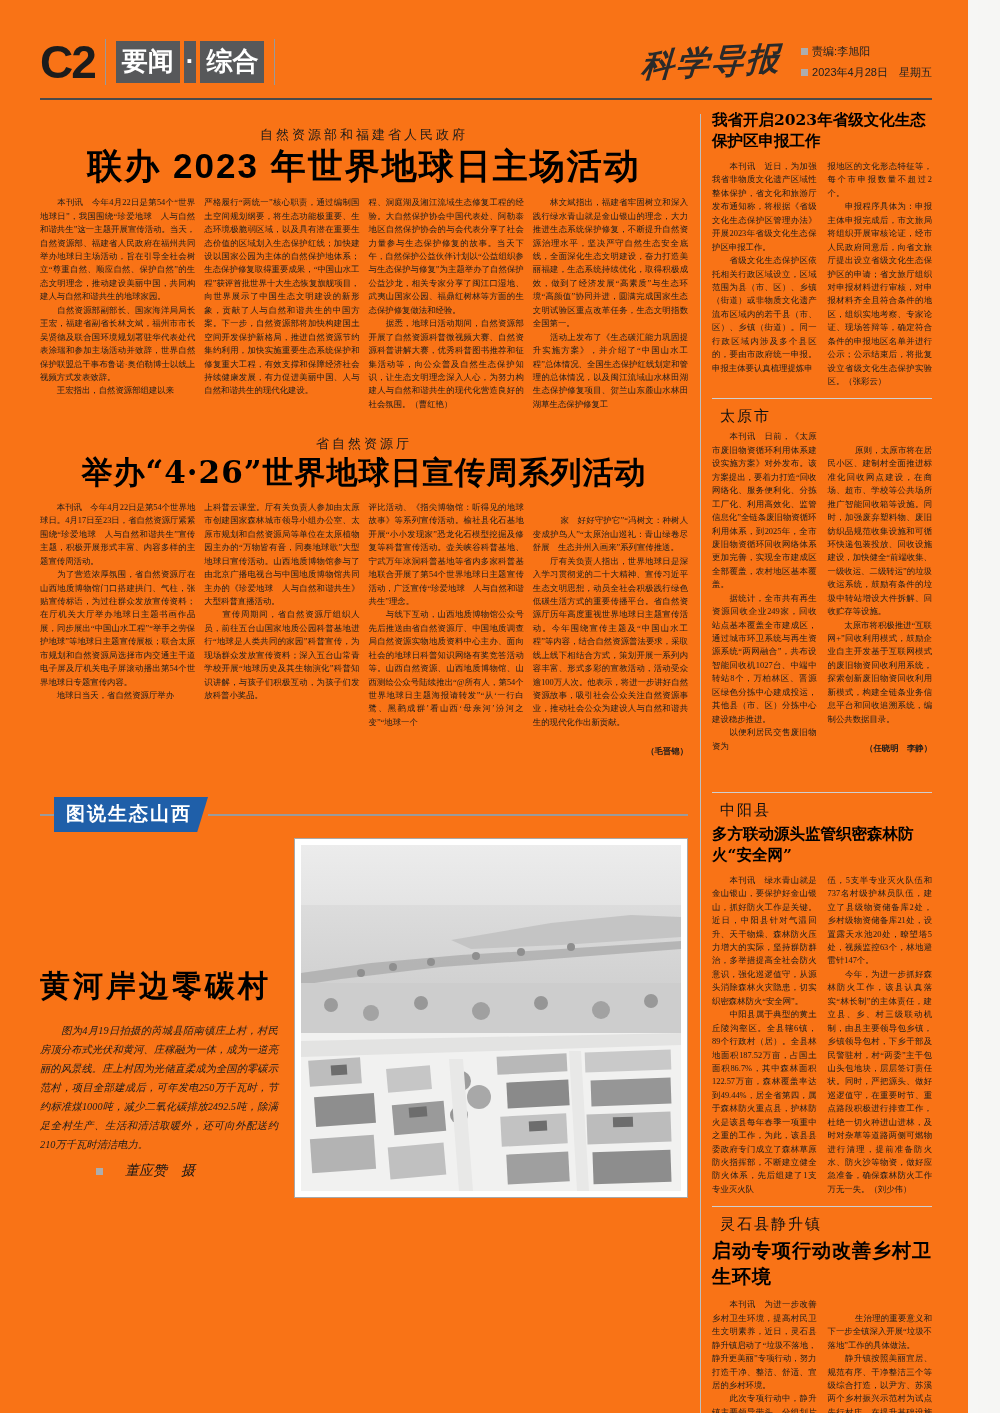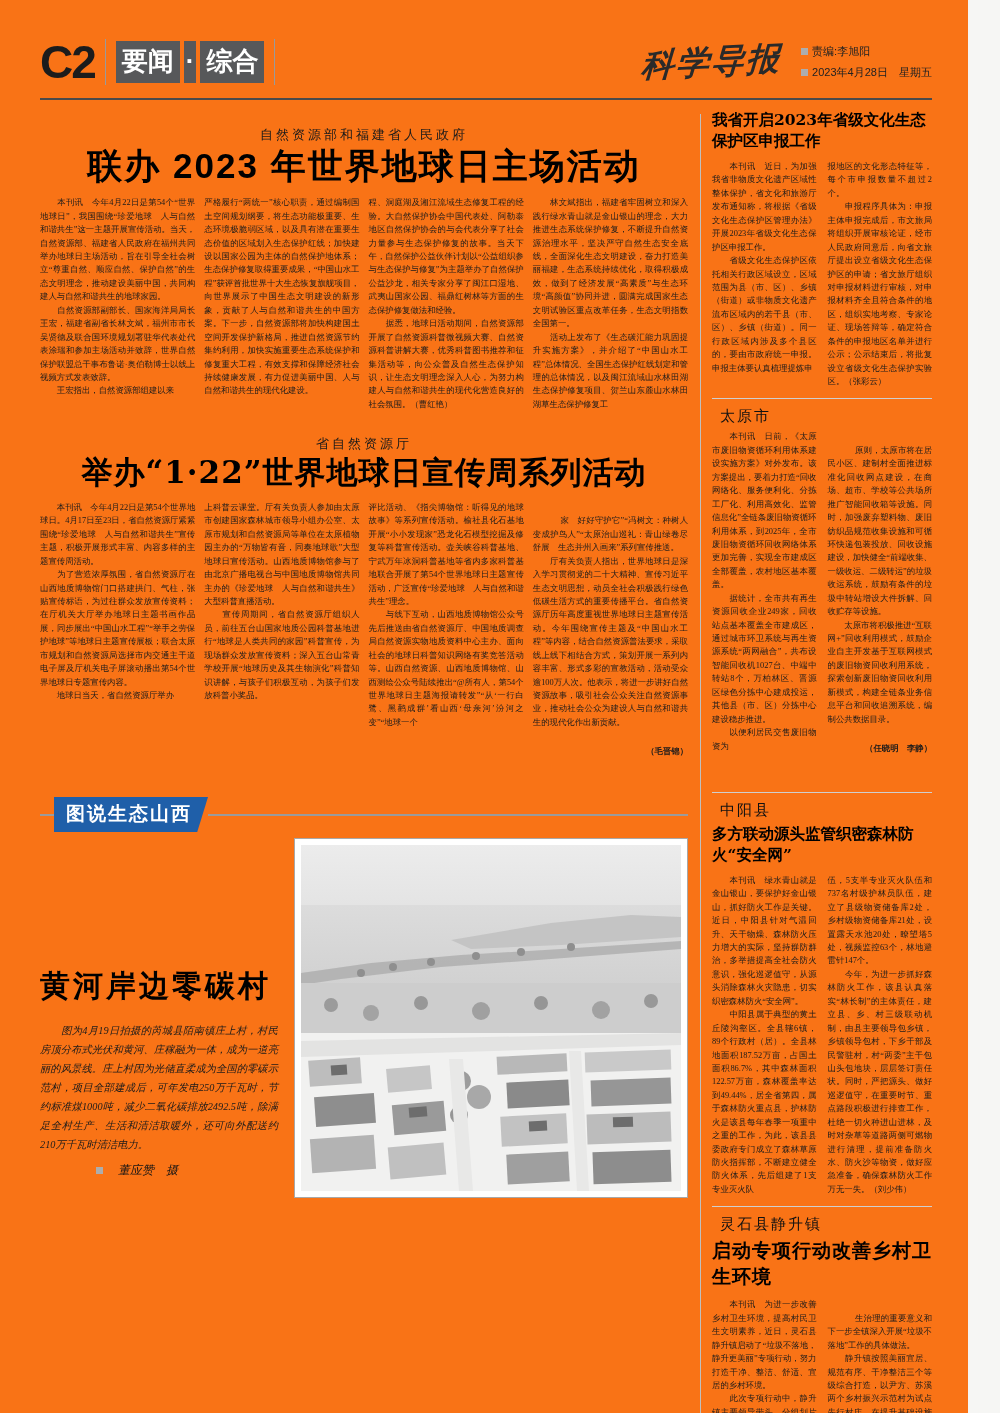--- a/index.html
+++ b/index.html
@@ -110,7 +110,7 @@
 
       <div>
         <div class="kicker">省自然资源厅</div>
-        <div class="headline-song">举办“1·22”世界地球日宣传周系列活动</div>
+        <div class="headline-song">举办“4·26”世界地球日宣传周系列活动</div>
         <div class="cols4">
           <div class="col">　　本刊讯　今年4月22日是第54个世界地球日。4月17日至23日，省自然资源厅紧紧围绕“珍爱地球　人与自然和谐共生”宣传主题，积极开展形式丰富、内容多样的主题宣传周活动。
 　　为了营造浓厚氛围，省自然资源厅在山西地质博物馆门口搭建拱门、气柱，张贴宣传标语，为过往群众发放宣传资料；在厅机关大厅举办地球日主题书画作品展，同步展出“中国山水工程”“举手之劳保护地球”等地球日主题宣传展板；联合太原市规划和自然资源局选择市内交通主干道电子屏及厅机关电子屏滚动播出第54个世界地球日专题宣传内容。

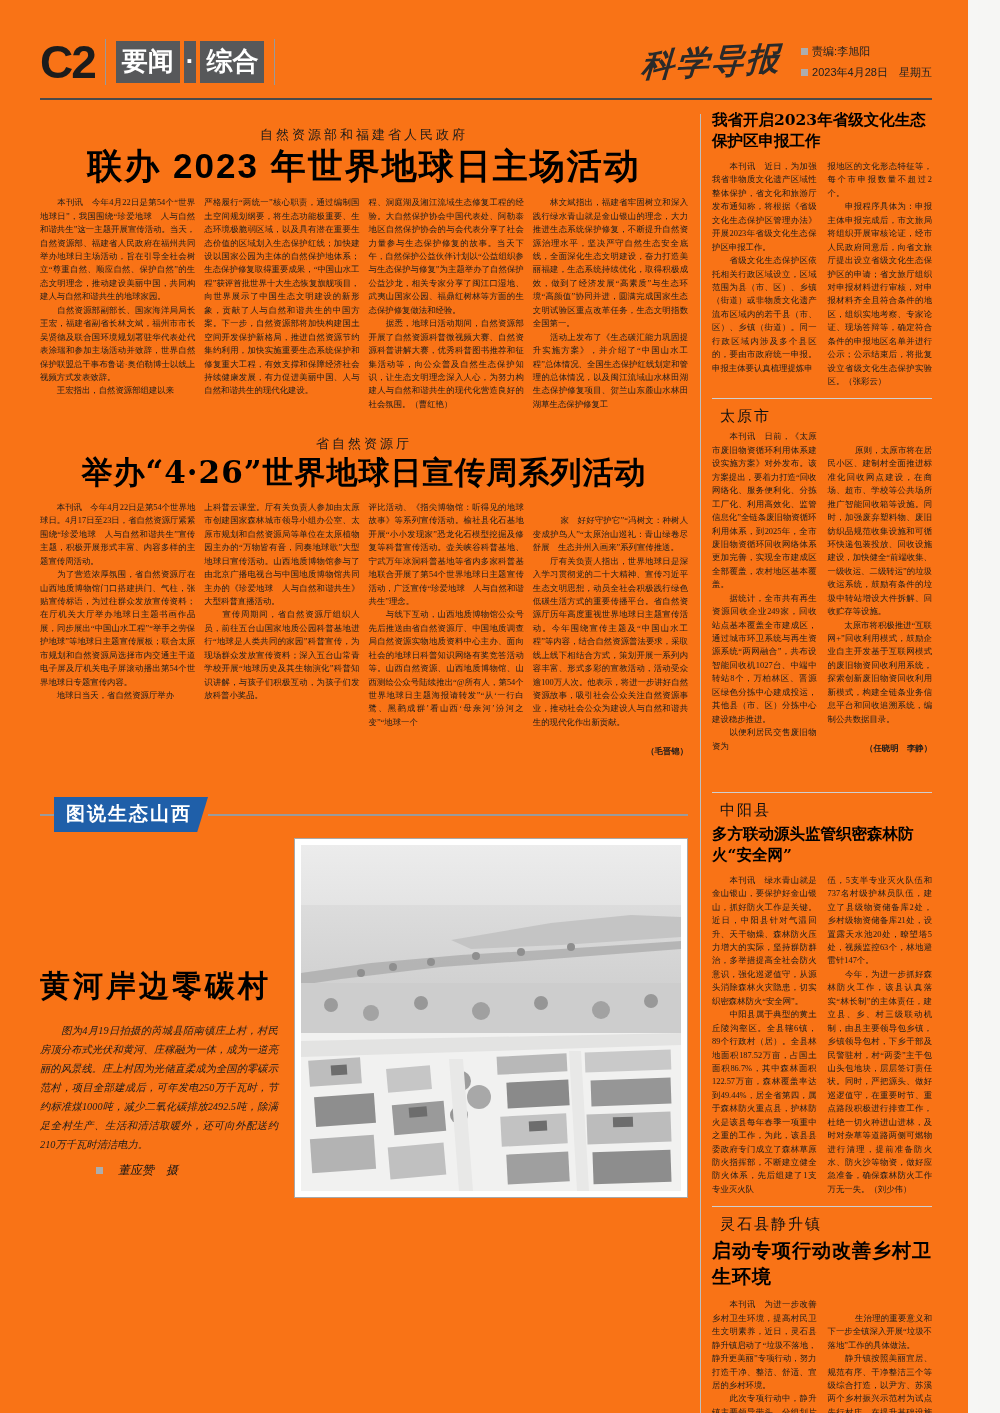--- a/index.html
+++ b/index.html
@@ -47,7 +47,7 @@
   .photo-left{width:242px;padding-top:128px;box-sizing:border-box;padding-right:4px;}
   .photo-title{font-family:"DejaVu Serif",serif;font-weight:bold;font-size:30px;letter-spacing:3px;color:#000;}
   .photo-caption{margin-top:14px;font-size:10.3px;line-height:1.85;font-style:italic;text-align:justify;white-space:pre-wrap;color:#1b1b1b;}
-  .photo-byline{margin-top:8px;font-size:12px;font-style:italic;display:flex;align-items:center;gap:15px;padding-left:56px;}
+  .photo-byline{margin-top:8px;font-size:14px;font-style:italic;display:flex;align-items:center;gap:22px;padding-left:56px;}
   .photo-frame{flex:1;margin-left:12px;border:1px solid #a8a8a8;padding:6px;height:346px;box-sizing:content-box;background:#fff;}
   .photo-frame svg{display:block;width:100%;height:100%;}
 

